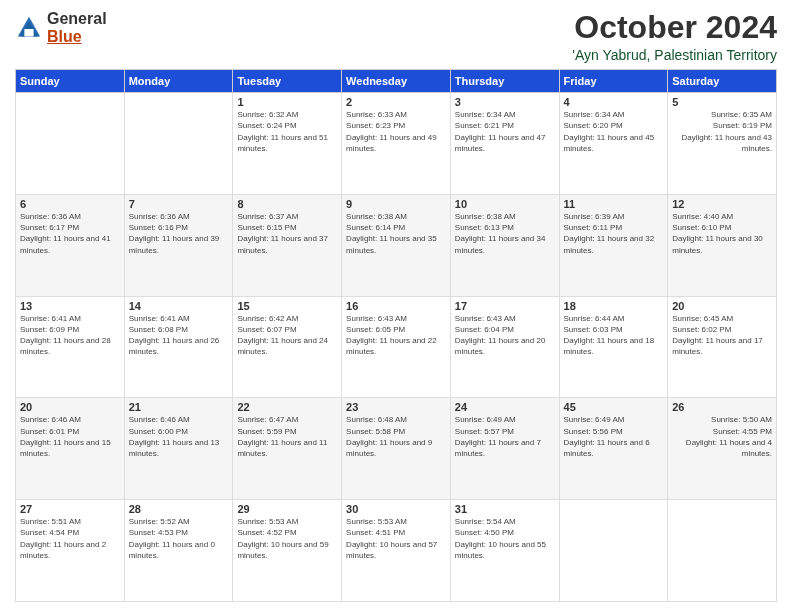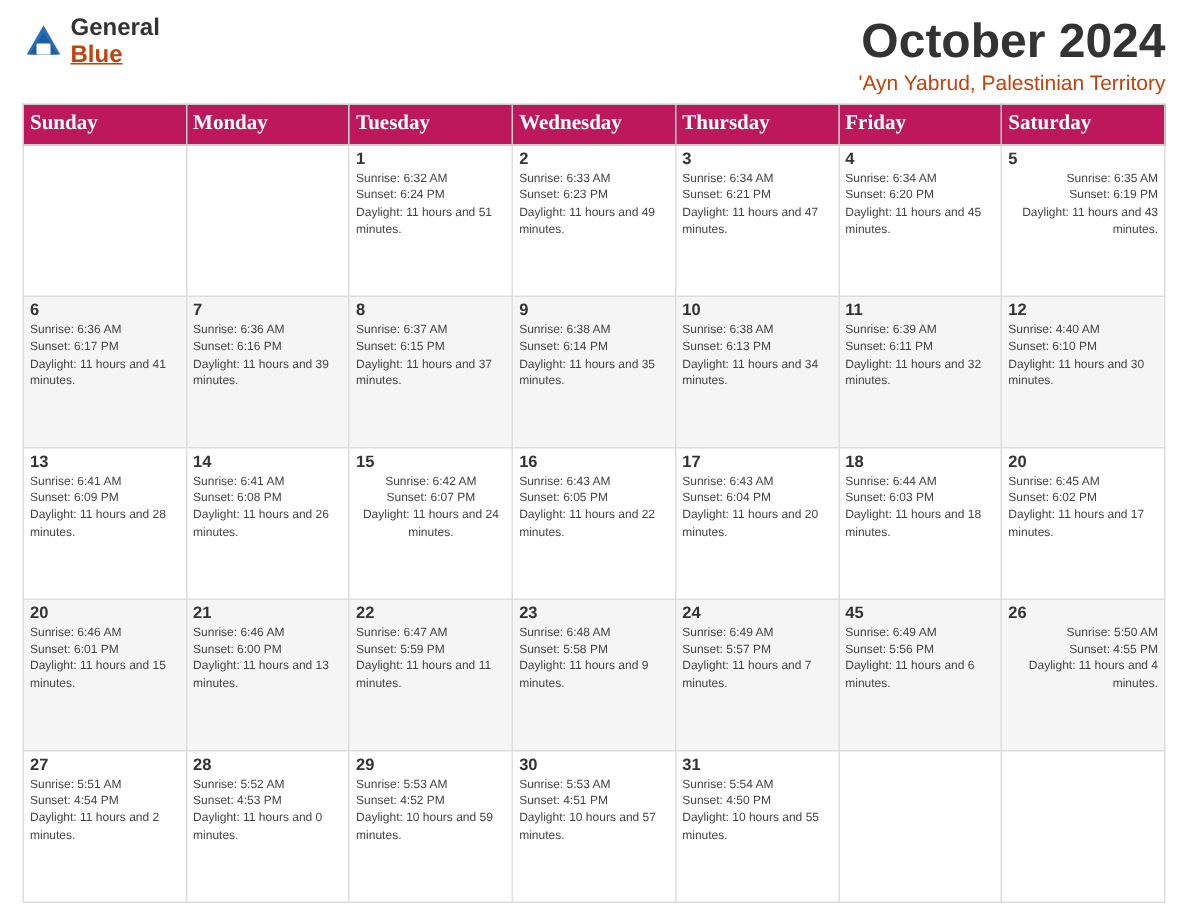--- a/index.html
+++ b/index.html
@@ -50,7 +50,7 @@
     }
     .location-title {
       font-size: 14px;
-      color: #c2410c;
+      color: #14532d;
       margin-top: 2px;
     }
     .calendar {

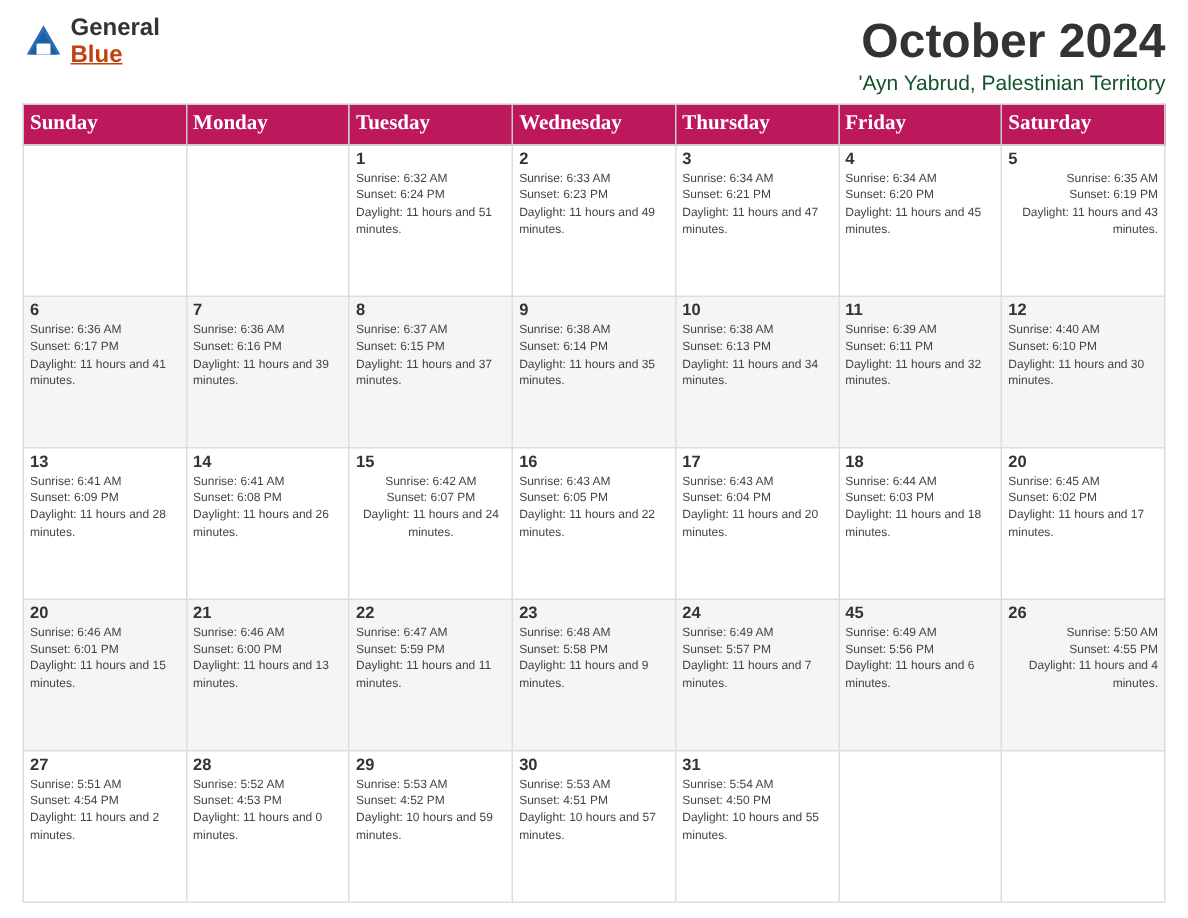--- a/index.html
+++ b/index.html
@@ -60,14 +60,13 @@
       table-layout: fixed;
     }
     .calendar th {
-      background-color: #be185d;
+      background-color: #1d4ed8;
       color: #fff;
-      font-size: 14px;
+      font-size: 11px;
       font-weight: bold;
       padding: 5px 4px;
       text-align: left;
       border: 1px solid #ccc;
-      font-family: Liberation Serif, serif;
     }
     .calendar td {
       border: 1px solid #ddd;

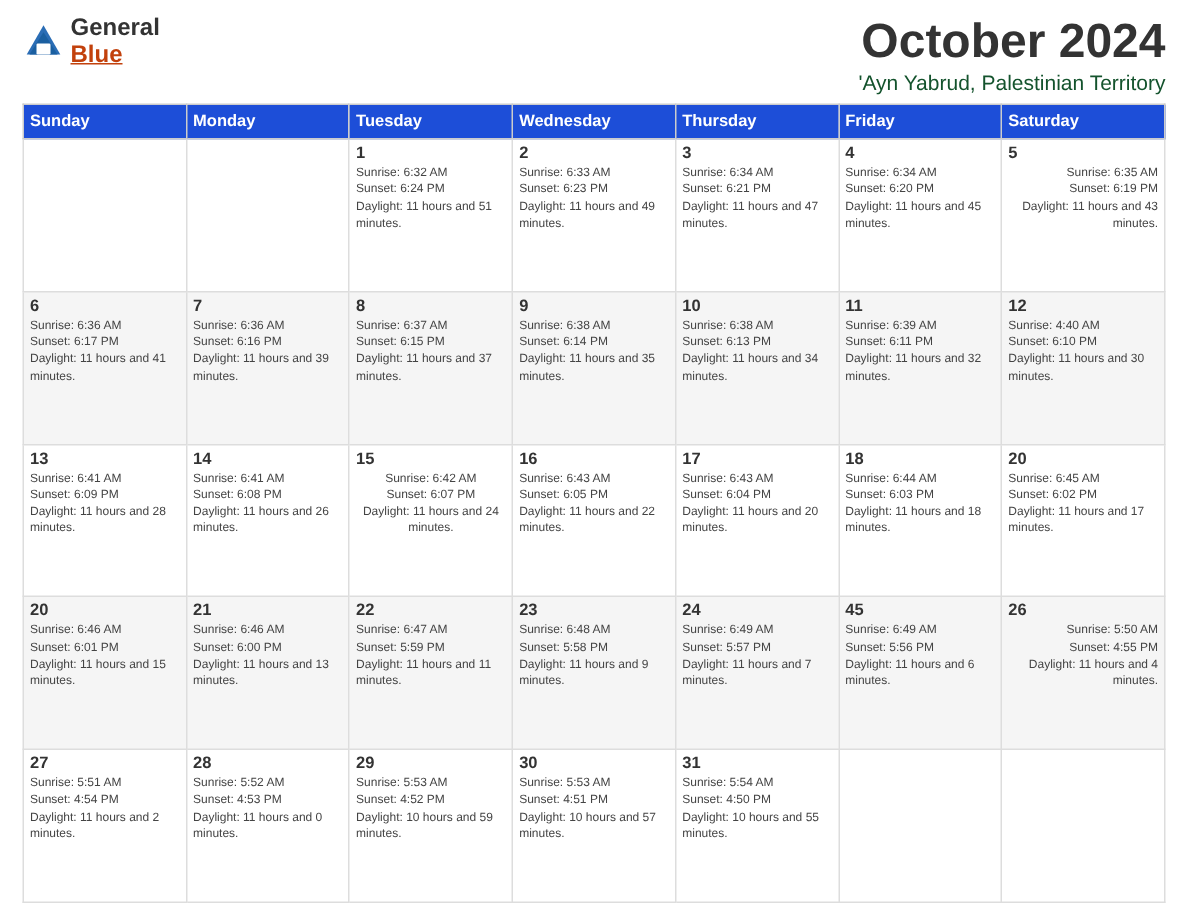--- a/index.html
+++ b/index.html
@@ -224,7 +224,7 @@
           </td>
           <td>
             <span class="day-number">15</span>
-            <div class="day-info" style="white-space: pre-line; text-align: center;">Sunrise: 6:42 AM
+            <div class="day-info" style="white-space: pre-line;">Sunrise: 6:42 AM
 Sunset: 6:07 PM
 Daylight: 11 hours and 24 minutes.</div>
           </td>

